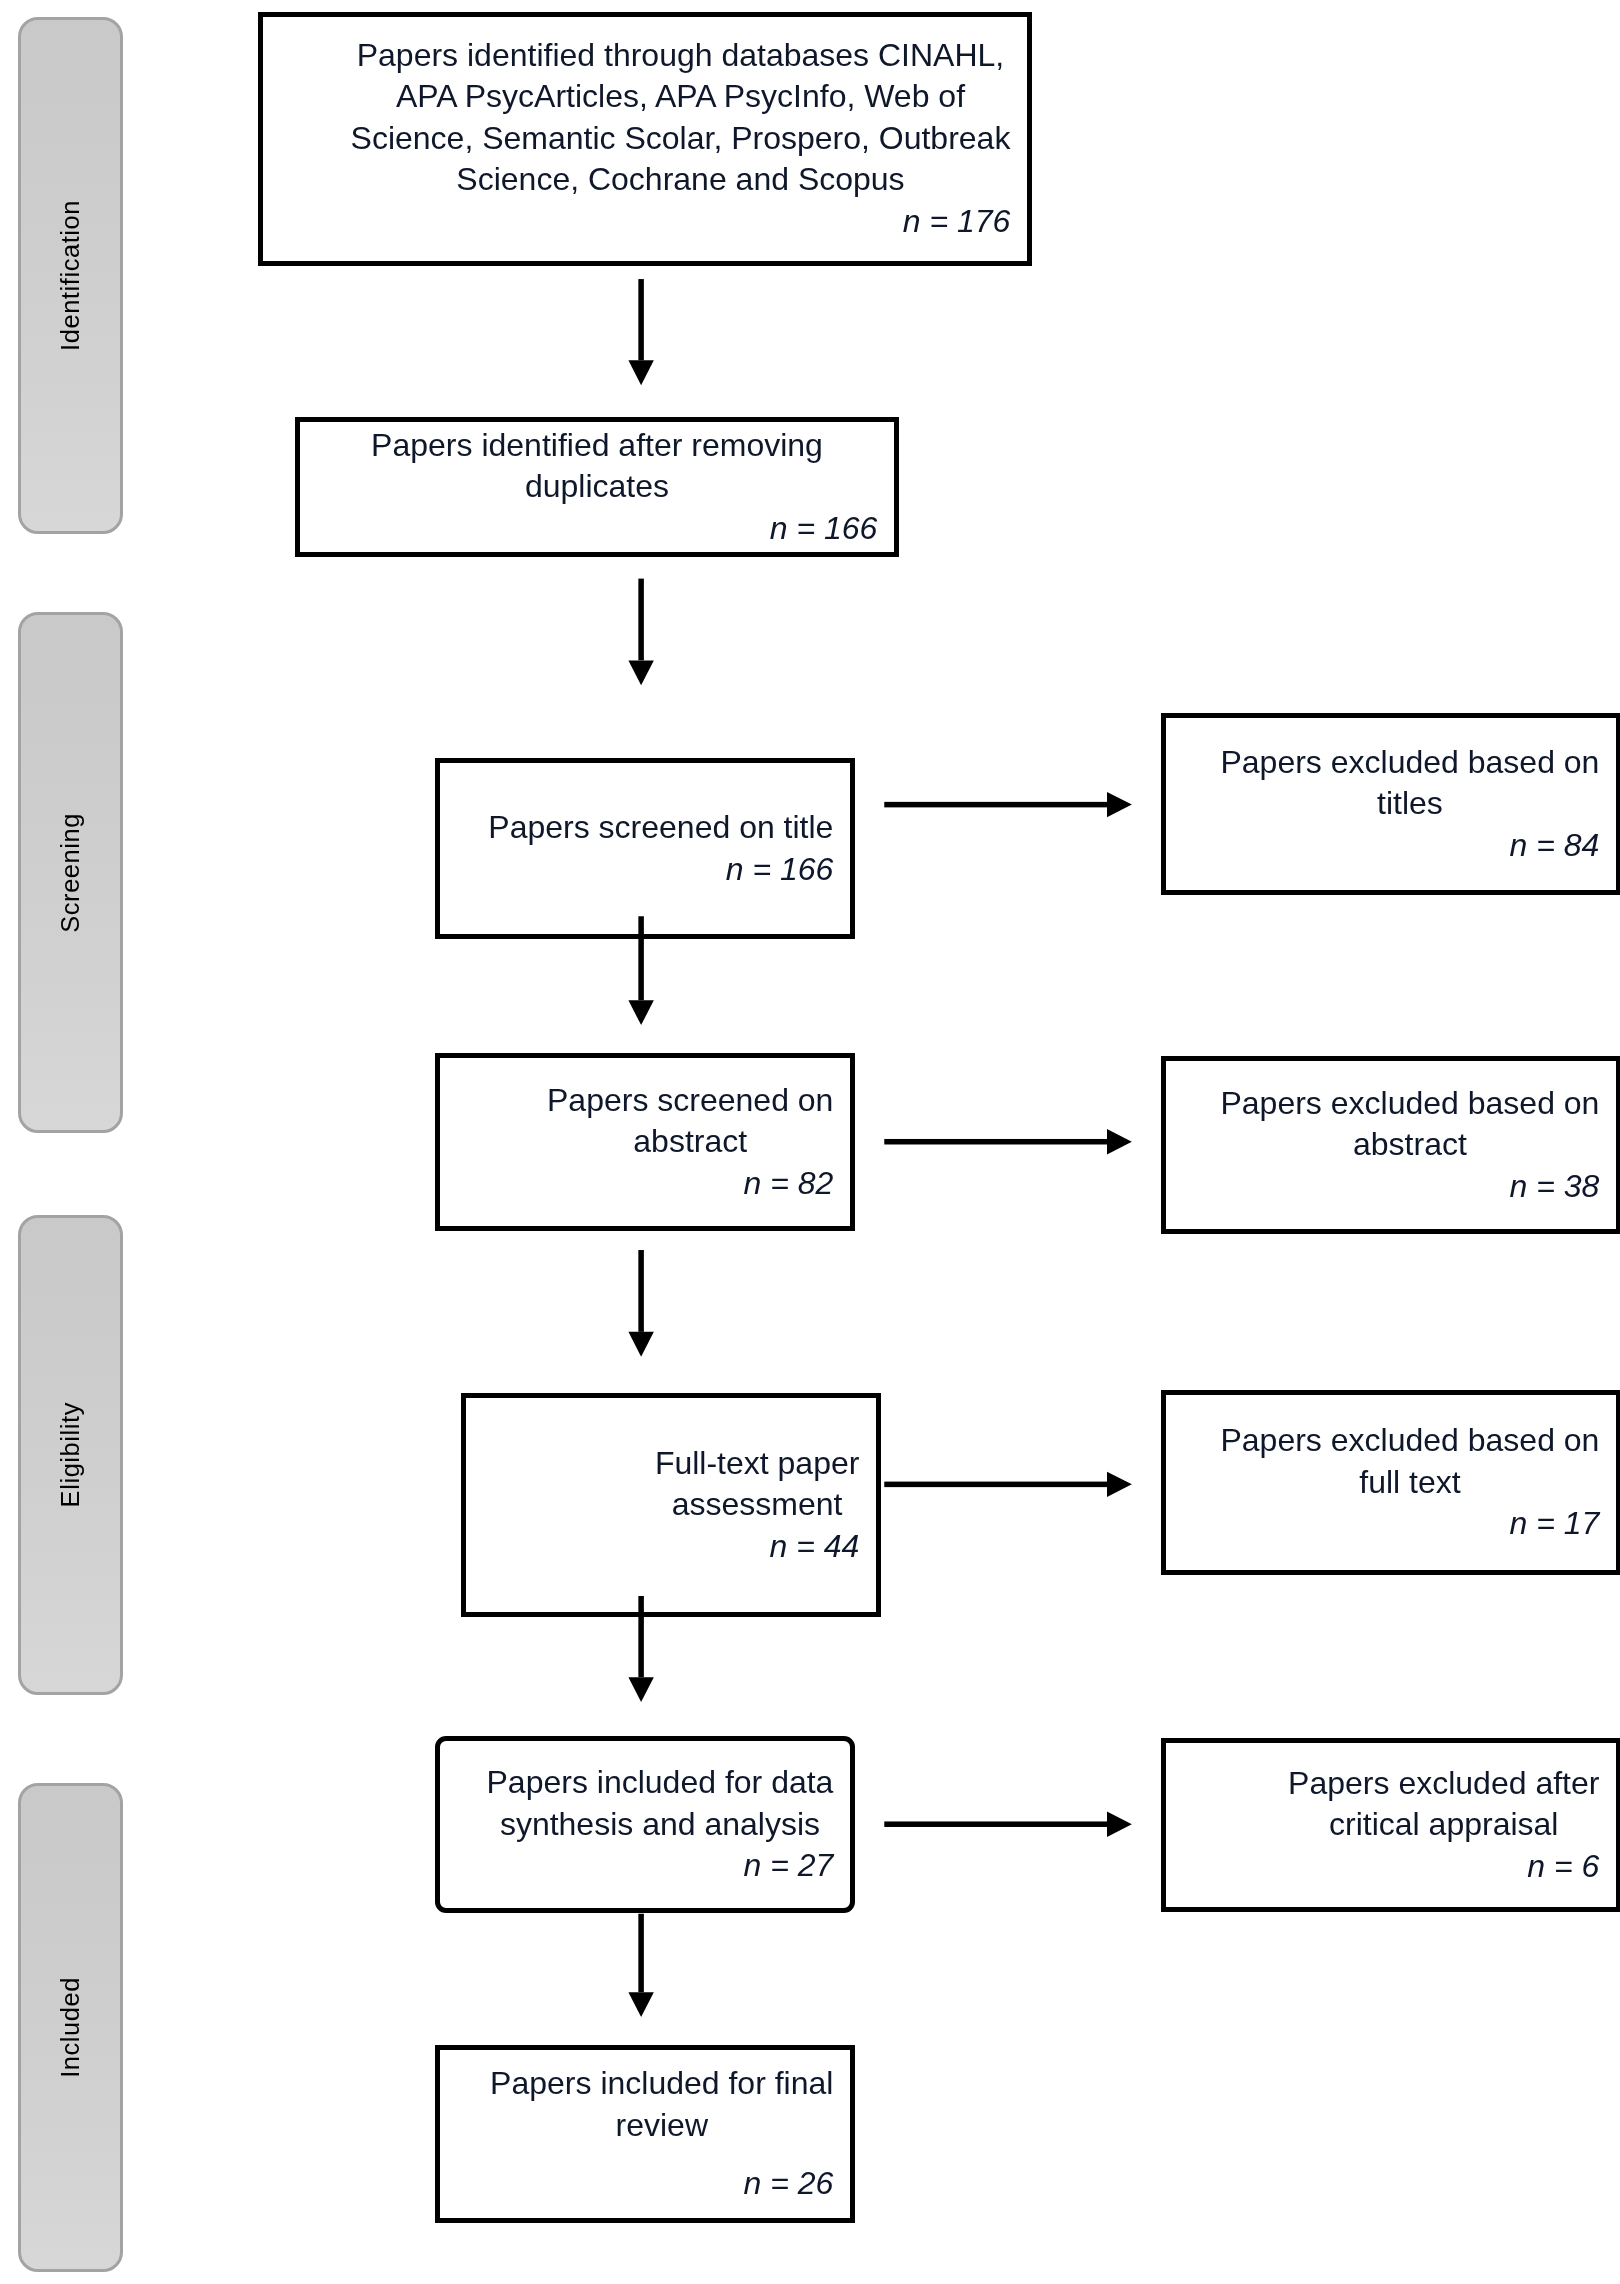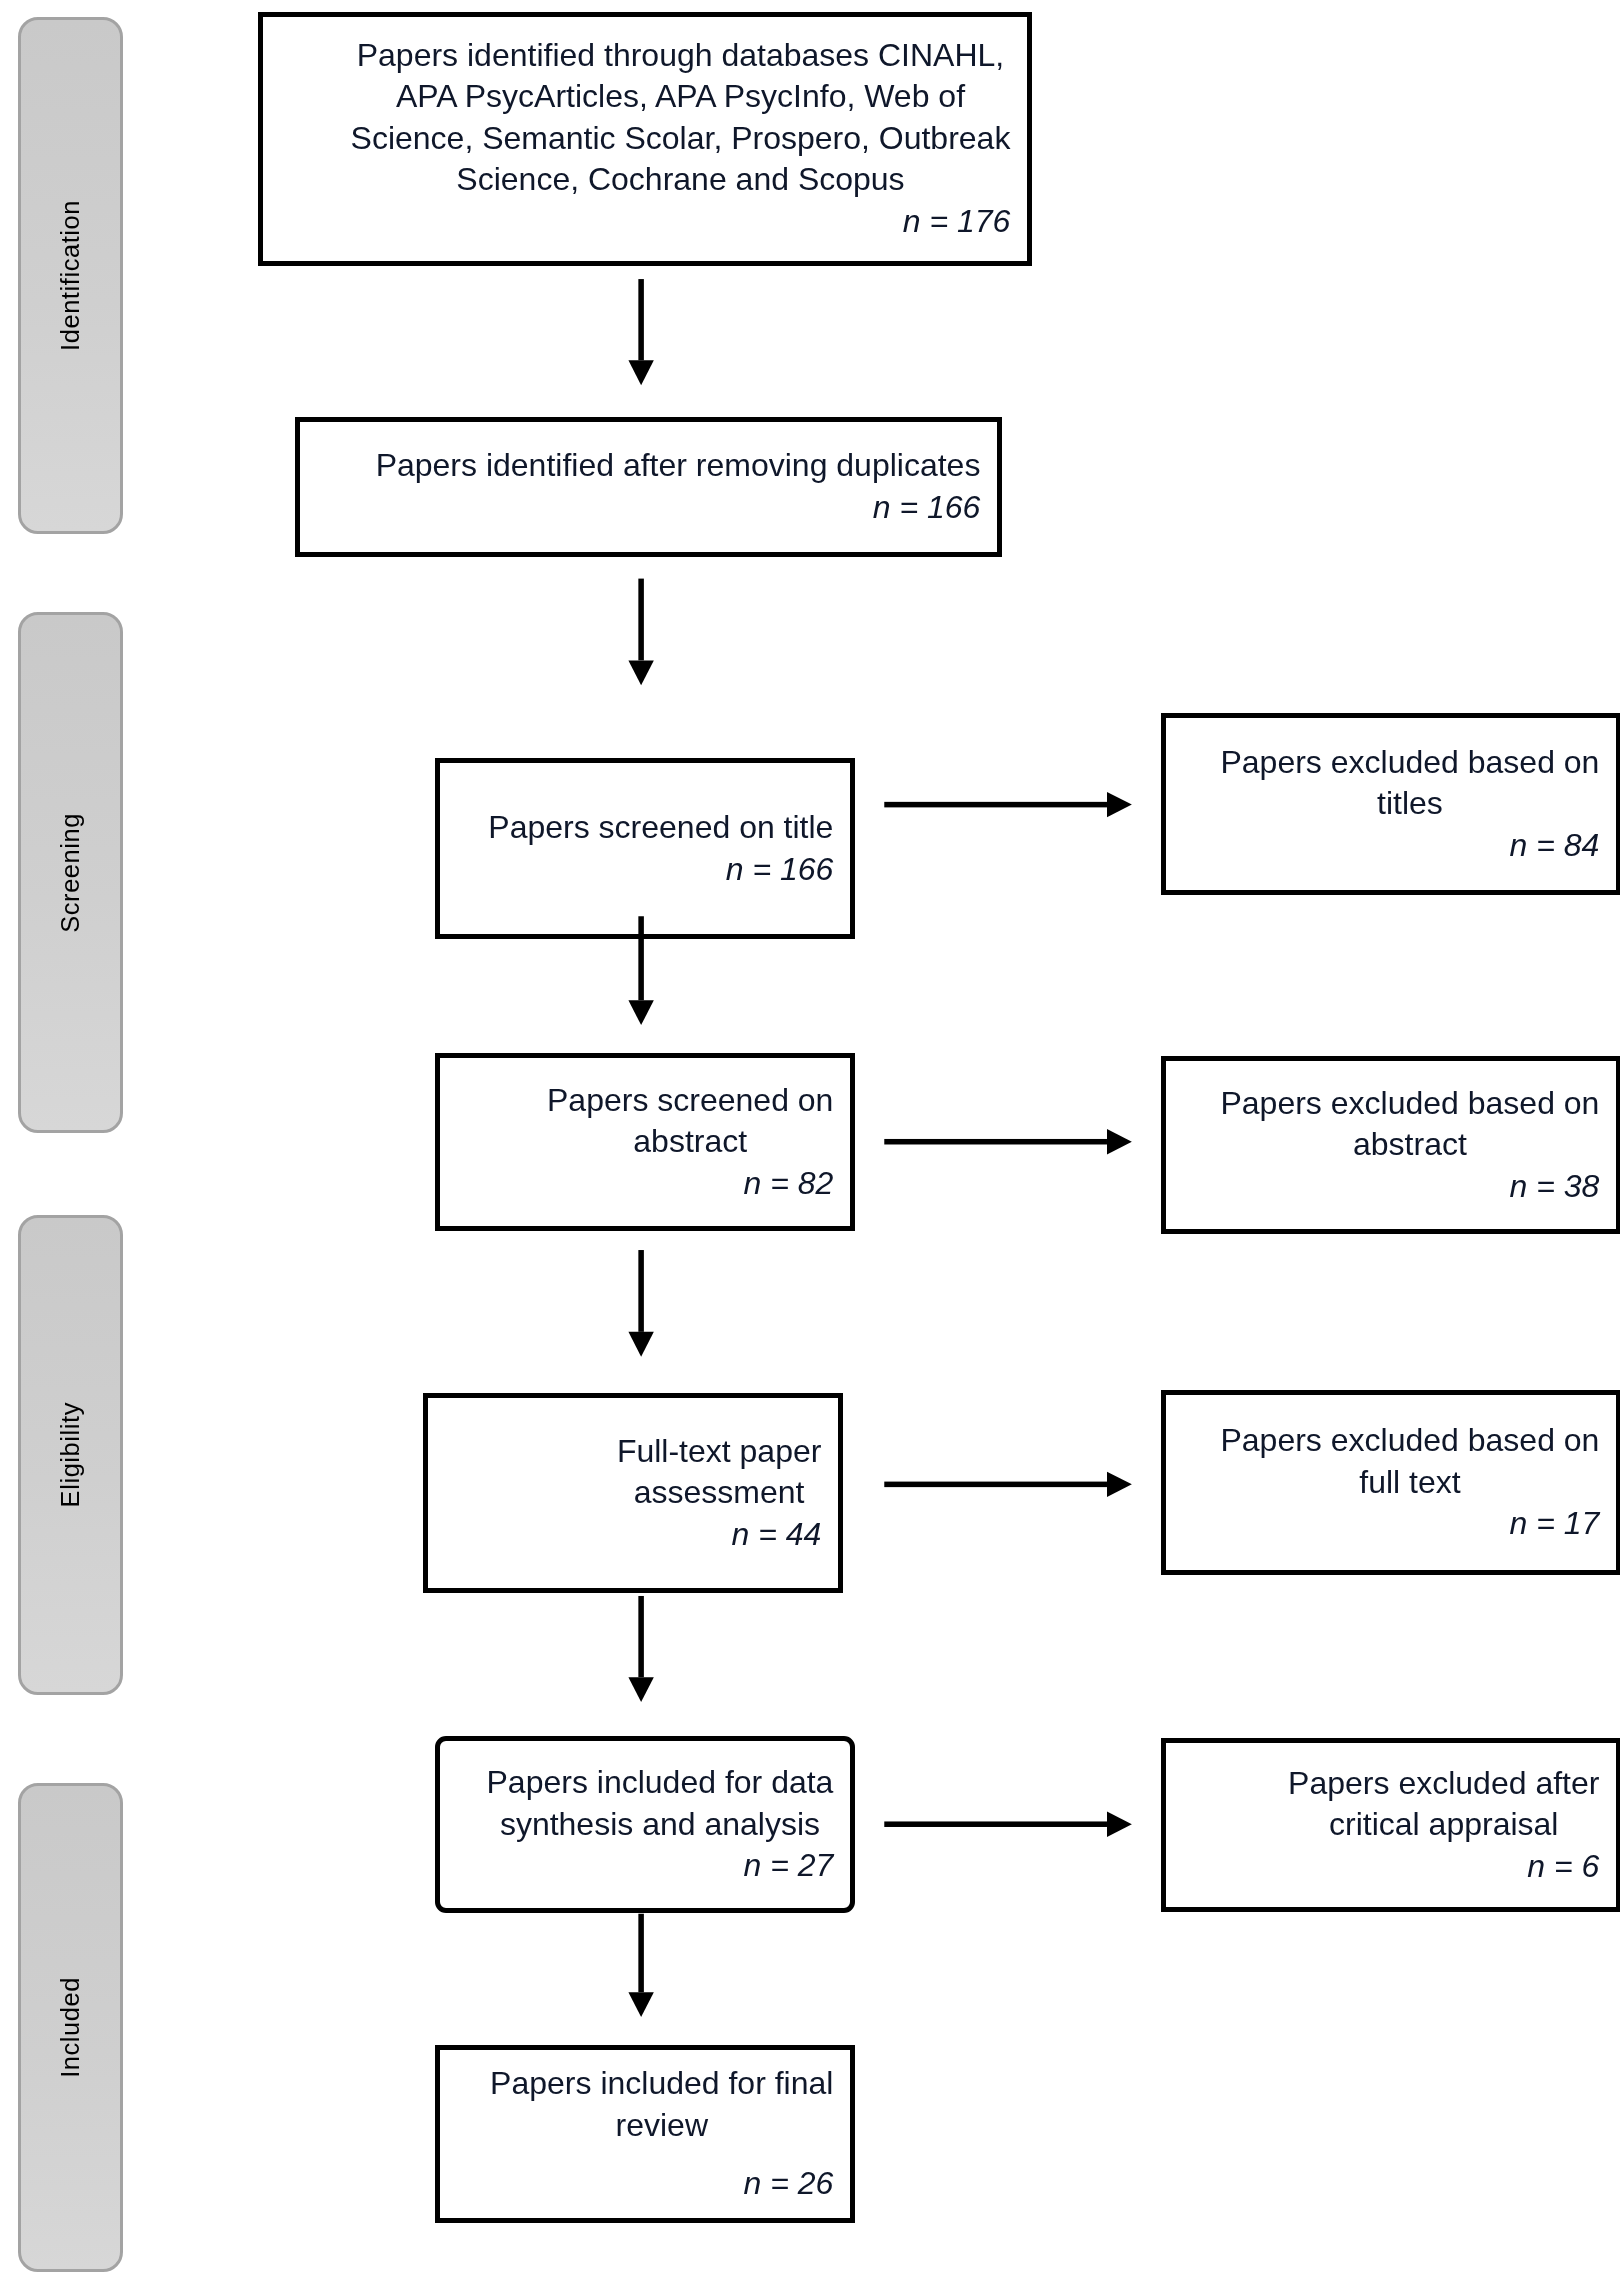--- a/index.html
+++ b/index.html
@@ -65,7 +65,7 @@
     <div class="box-count">n = 176</div>
   </div>
 
-  <div class="fbox" style="left:295px;top:417px;width:707px;height:140px;">
+  <div class="fbox" style="left:295px;top:417px;width:604px;height:140px;">
     <div class="box-label">Papers identified after removing duplicates</div>
     <div class="box-count">n = 166</div>
   </div>

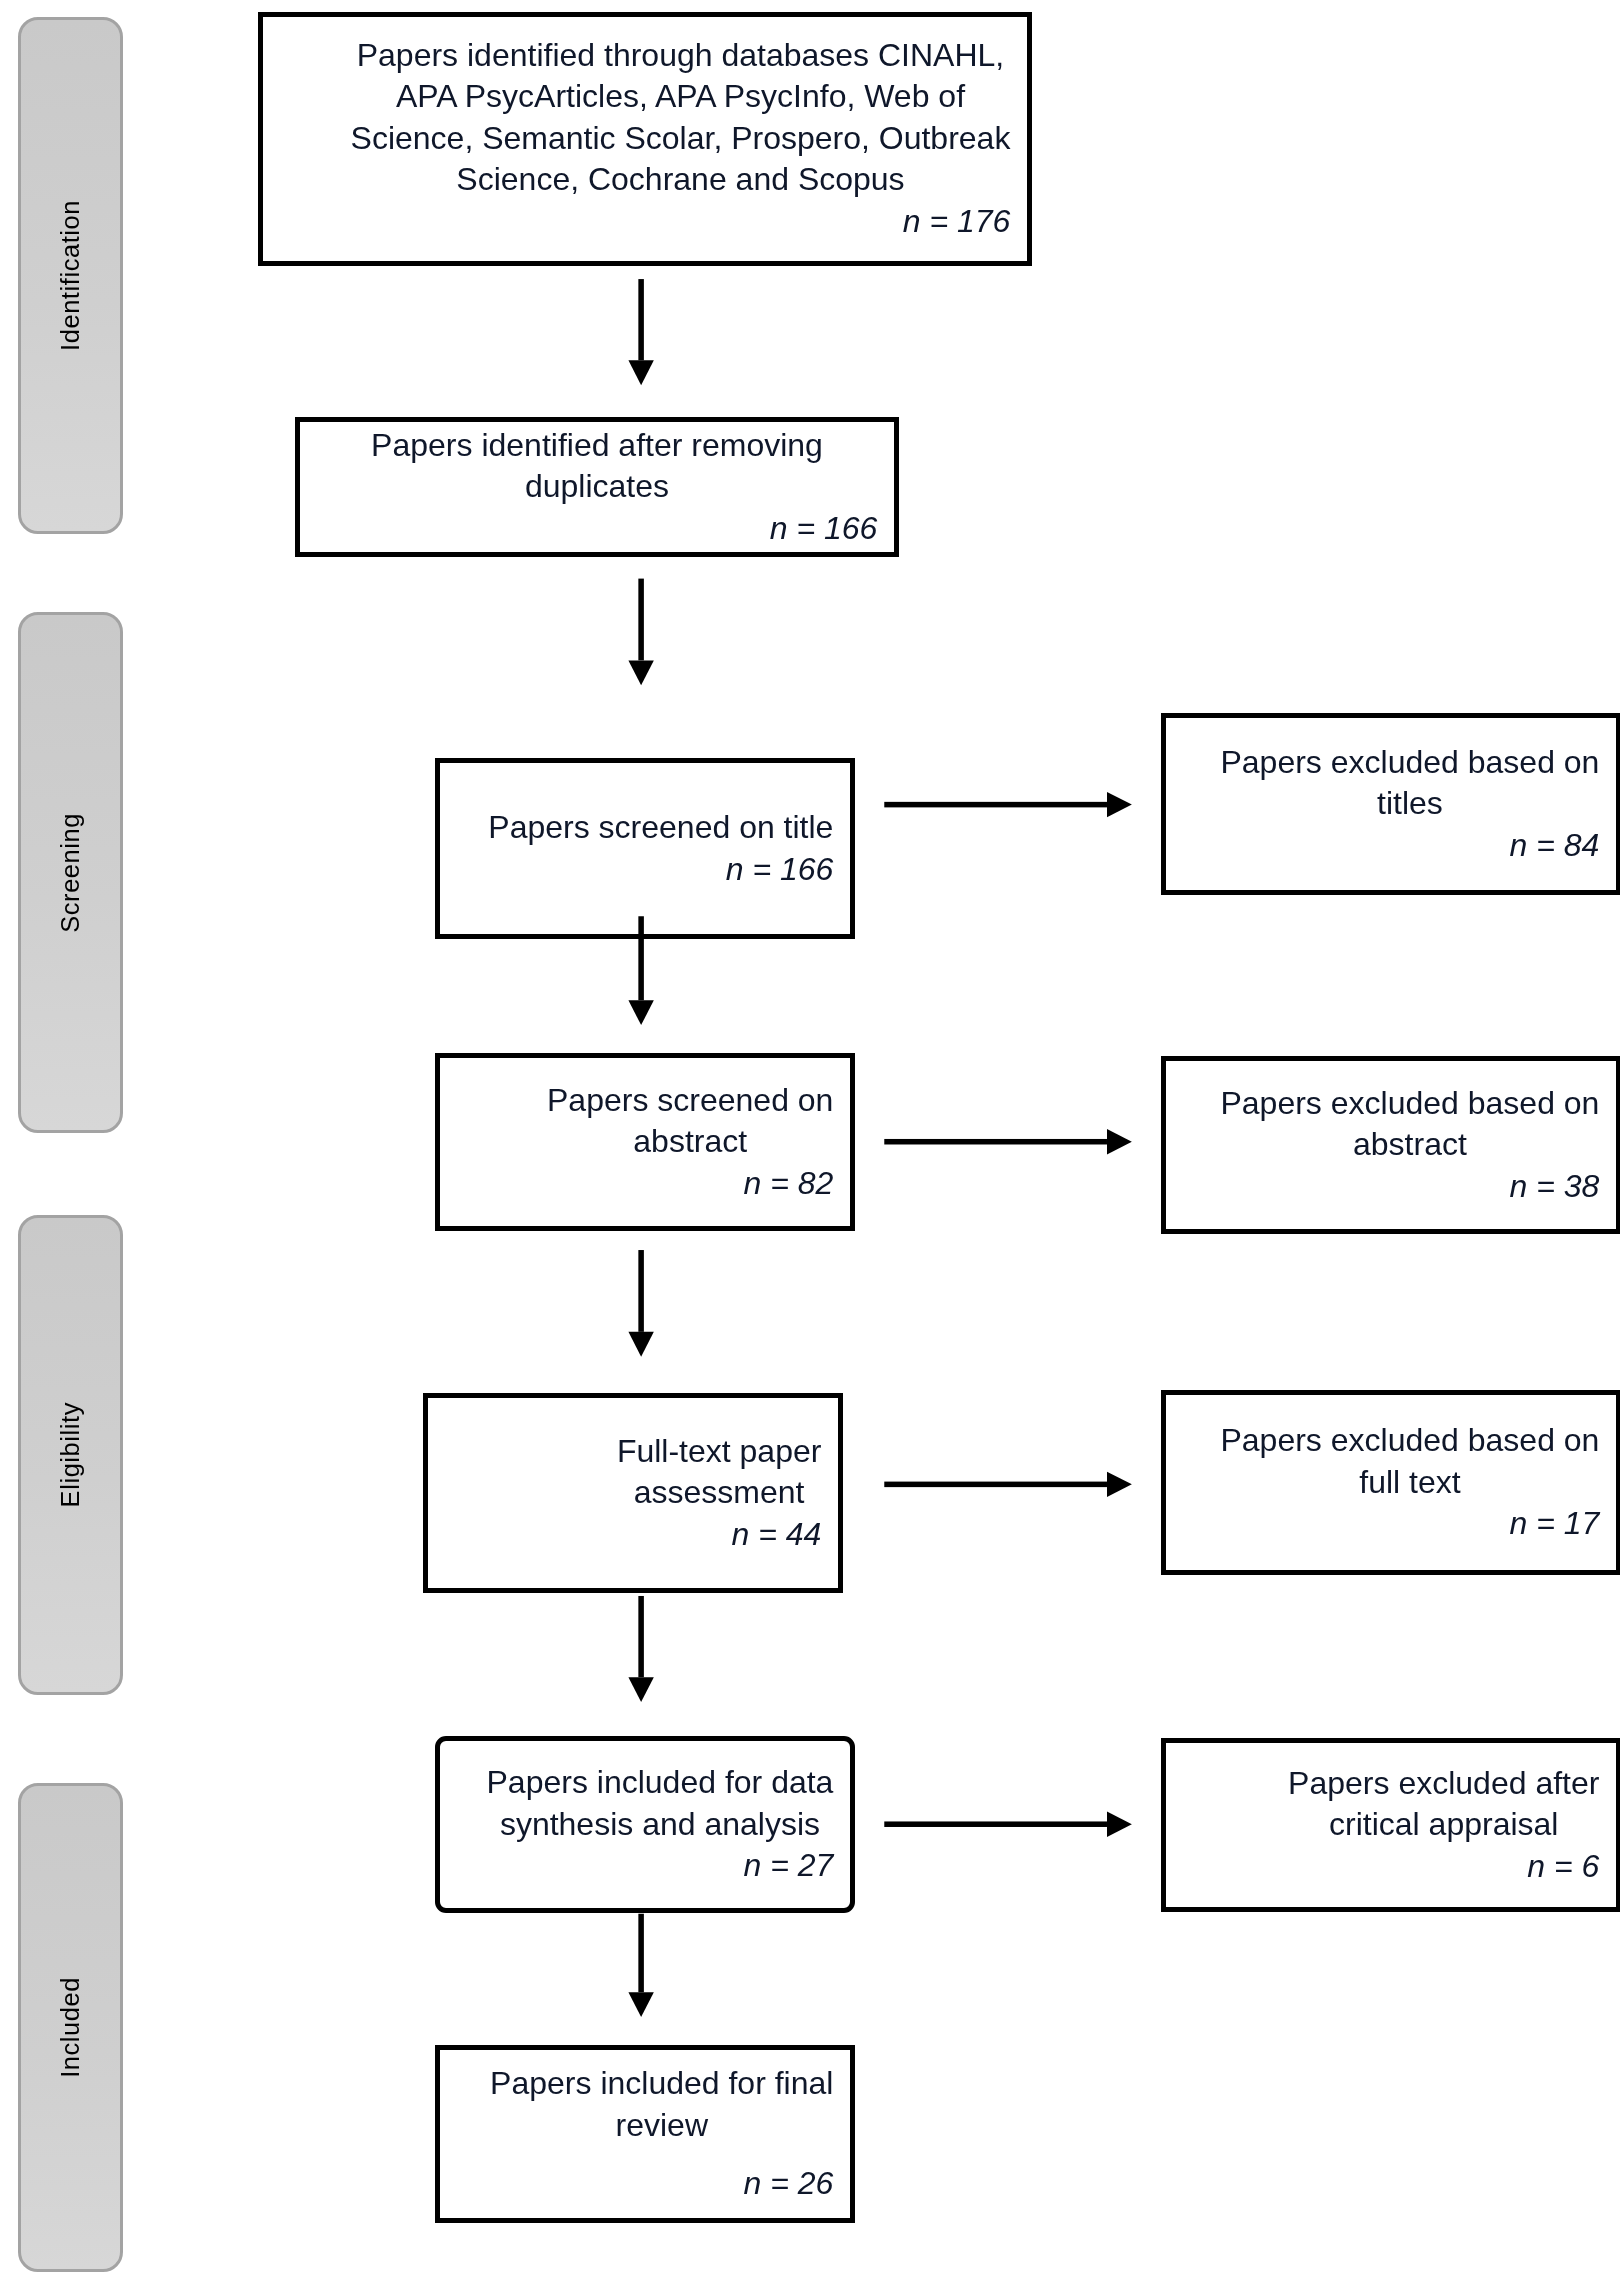--- a/index.html
+++ b/index.html
@@ -81,7 +81,7 @@
     <div class="box-count">n = 82</div>
   </div>
 
-  <div class="fbox" style="left:423px;top:1393px;width:420px;height:200px;">
+  <div class="fbox" style="left:461px;top:1393px;width:420px;height:224px;">
     <div class="box-label">Full-text paper
 assessment</div>
     <div class="box-count">n = 44</div>

